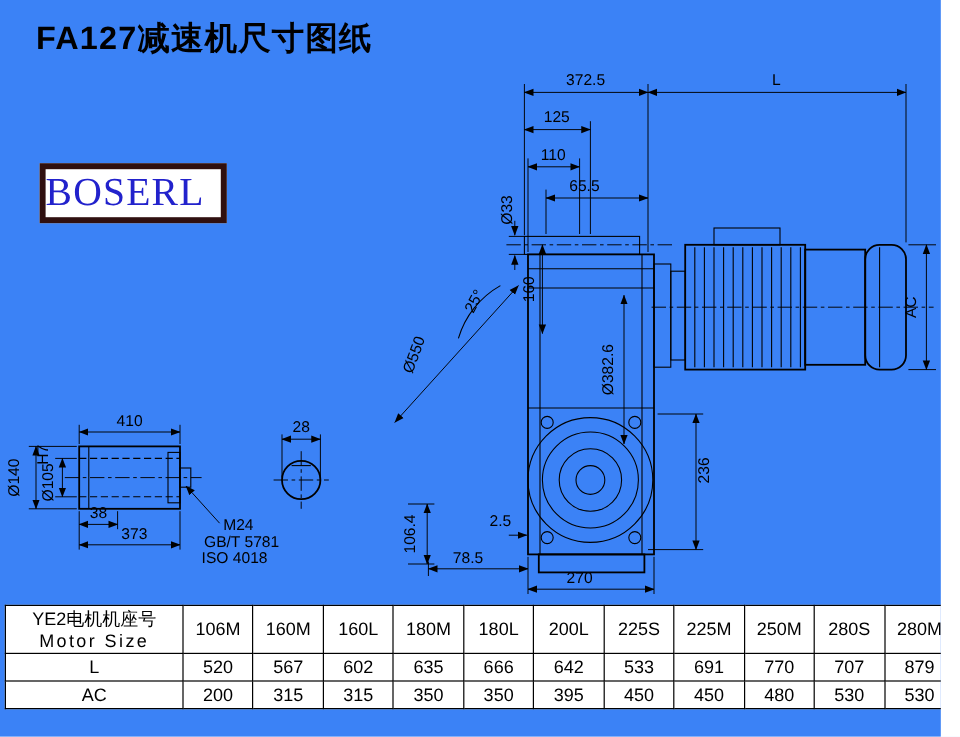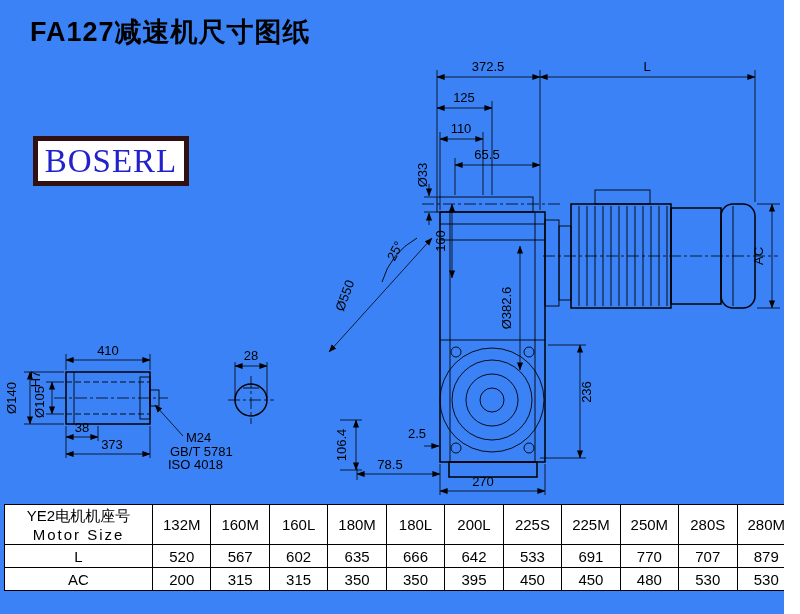--- a/index.html
+++ b/index.html
@@ -12,7 +12,7 @@
 
   .logo { position:absolute; left:33px; top:136px; width:156px; height:50px;
           border:5px solid var(--logo_border, #301010); background:#fff;
-          display:flex; align-items:center; justify-content:center; }
+          display:flex; align-items:center; }
   .logo span { font-family:"Liberation Serif", serif; font-size:33px;
                color:var(--logo_text, #2222cc); letter-spacing:1px; }
 

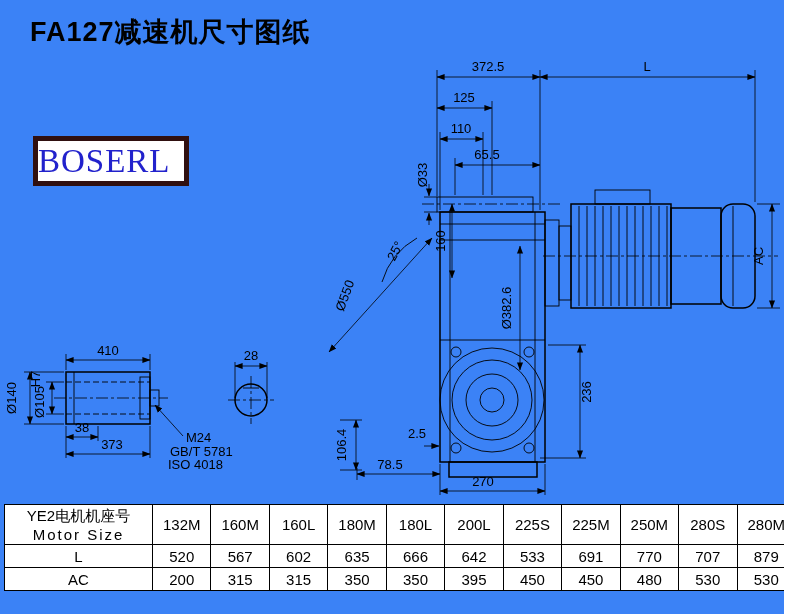--- a/index.html
+++ b/index.html
@@ -231,7 +231,7 @@
         <div class="cn">YE2电机机座号</div>
         <div class="en">Motor Size</div>
       </th>
-      <th>132M</th>
+      <th>106M</th>
       <th>160M</th>
       <th>160L</th>
       <th>180M</th>

